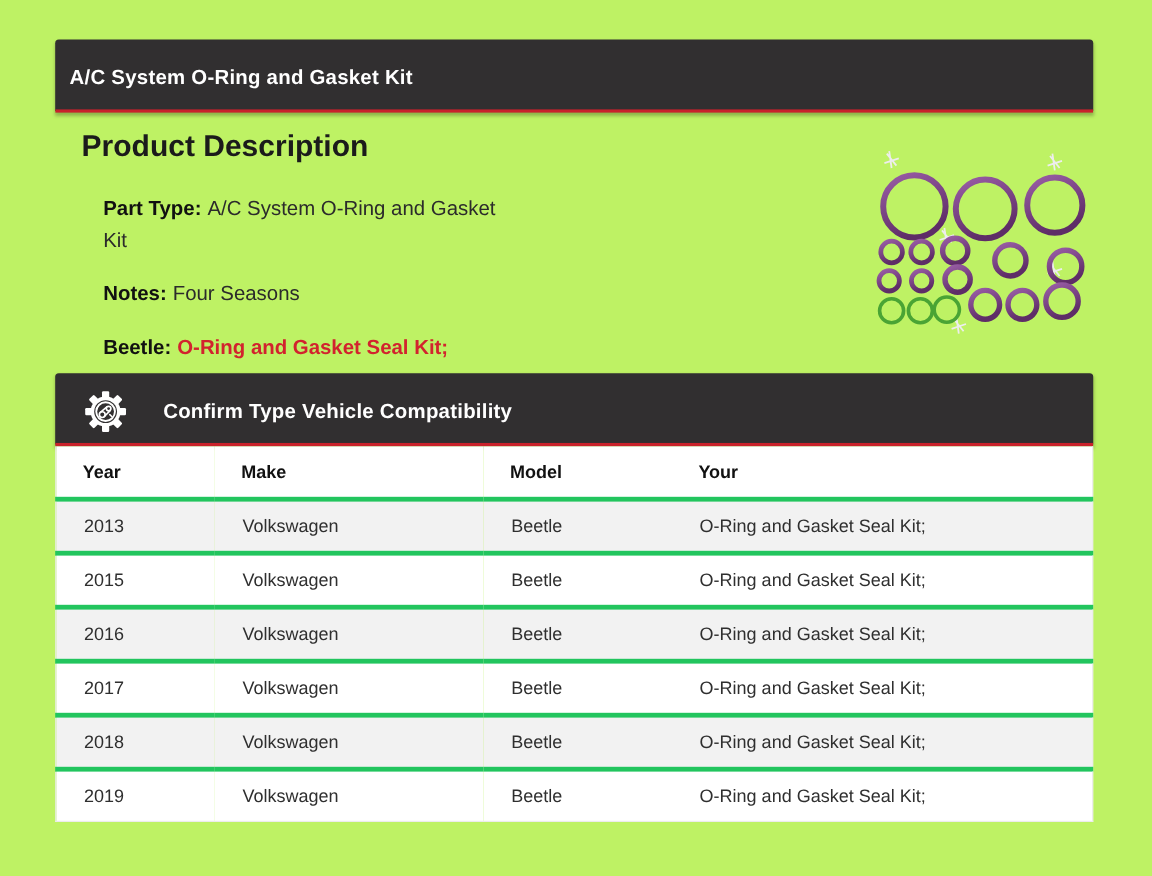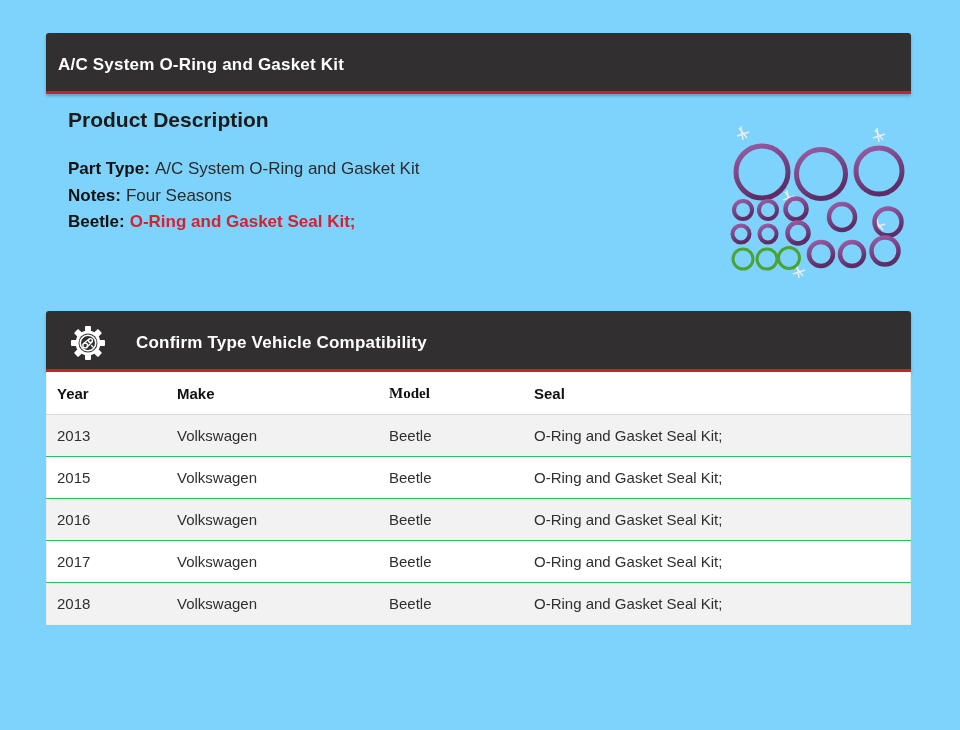--- a/index.html
+++ b/index.html
@@ -4,7 +4,7 @@
 <style>
   html,body{margin:0;padding:0;background:#ffffff;}
   body{font-family:"Liberation Sans","DejaVu Sans",sans-serif;}
-  .page{position:relative;width:960px;height:730px;background:#7dd3fc;overflow:hidden;}
+  .page{position:relative;width:960px;height:730px;background:#bef264;overflow:hidden;}
 
   .card{position:absolute;left:46px;width:865px;}
   .card-product{top:33px;}

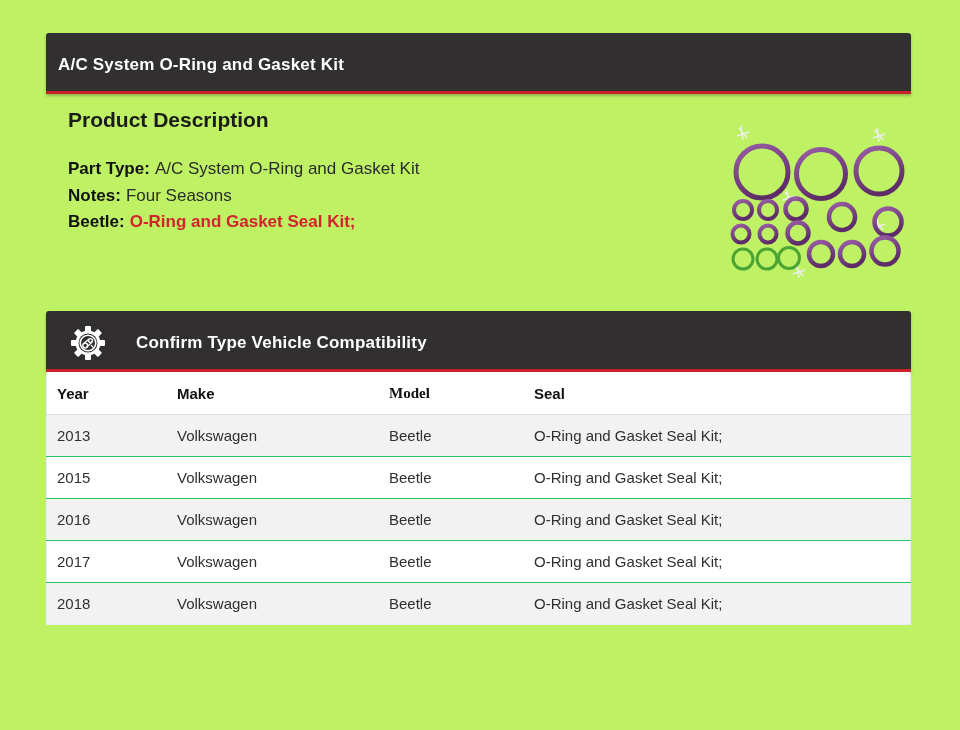--- a/index.html
+++ b/index.html
@@ -23,7 +23,7 @@
 
   .product-body{position:relative;height:214px;}
   .section-title{
-    margin:14px 0 24px 22px;font-size:21px;font-weight:bold;color:#1b1b1b;
+    margin:14px 0 24px 22px;font-size:25px;font-weight:bold;color:#1b1b1b;
   }
   .fields{margin-left:22px;width:380px;font-size:17px;line-height:26.5px;color:#2b2b2b;}
   .fields p{margin:0;}

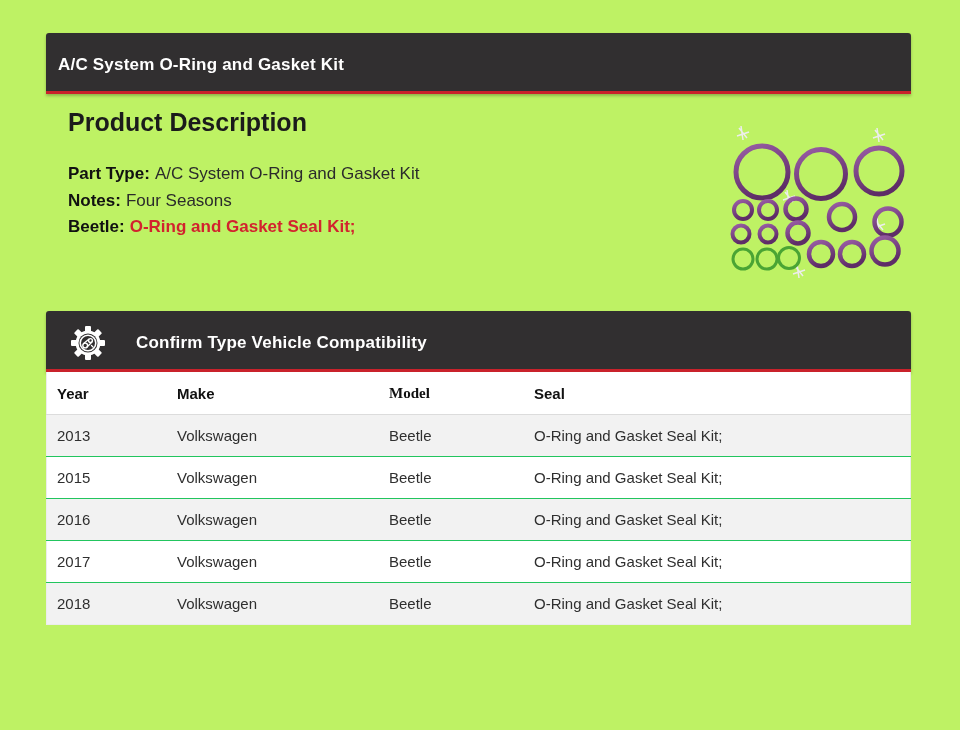--- a/index.html
+++ b/index.html
@@ -26,7 +26,7 @@
     margin:14px 0 24px 22px;font-size:25px;font-weight:bold;color:#1b1b1b;
   }
   .fields{margin-left:22px;width:380px;font-size:17px;line-height:26.5px;color:#2b2b2b;}
-  .fields p{margin:0;}
+  .fields p{margin:18px;}
   .lbl{font-weight:bold;color:#111;margin-right:5px;}
   .red-note{font-weight:bold;color:#d2232e;}
 

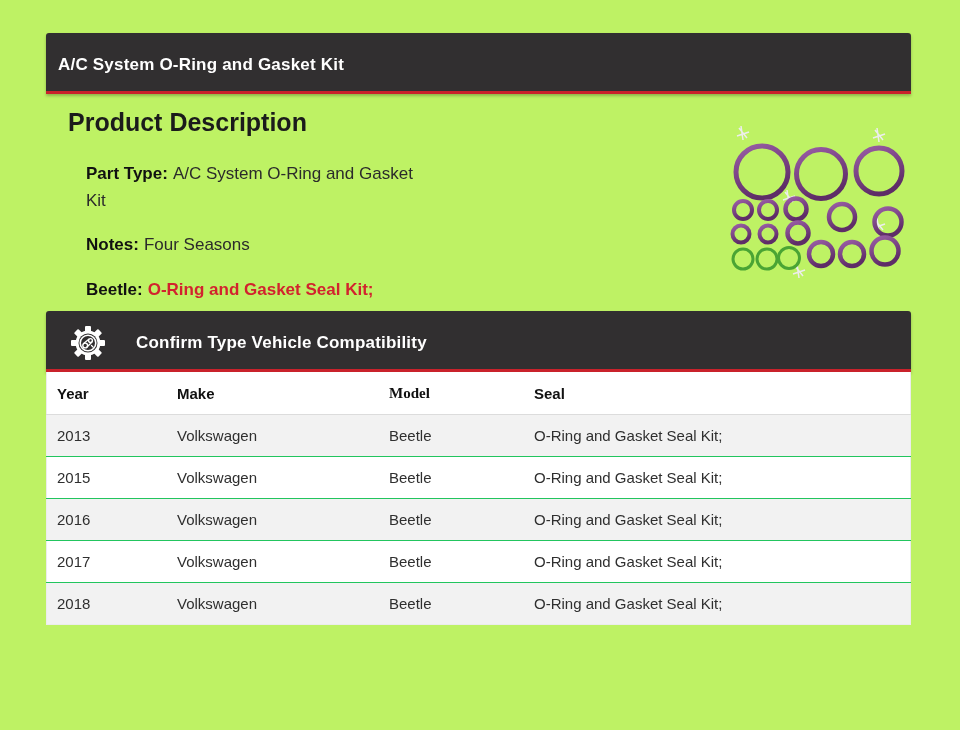--- a/index.html
+++ b/index.html
@@ -42,7 +42,7 @@
   }
   table.compat th{
     text-align:left;font-weight:bold;color:#111;height:42px;
-    padding:0 0 0 10px;background:#fff;border-bottom:1px solid #dcdcdc;
+    padding:0 0 0 22px;background:#fff;border-bottom:1px solid #dcdcdc;
   }
   table.compat td{
     height:41px;padding:0 0 0 10px;border-top:1px solid #22c55e;

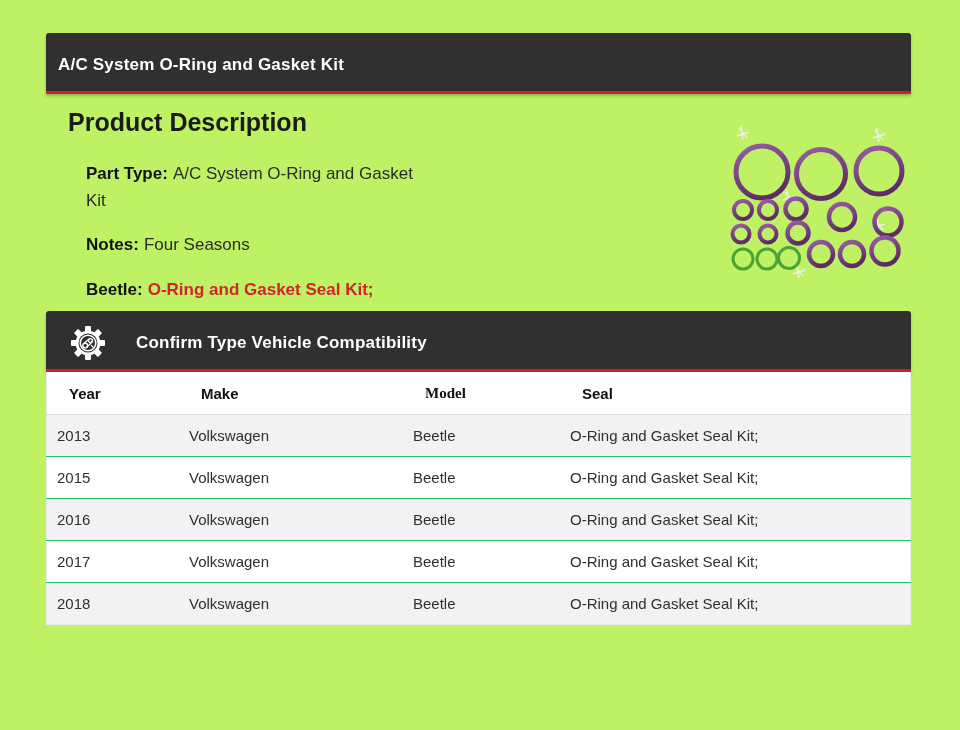--- a/index.html
+++ b/index.html
@@ -51,7 +51,7 @@
   table.compat tbody tr:nth-child(even){background:#ffffff;}
   .col-year{width:110px;}
   .col-make{width:202px;}
-  .col-model{width:135px;font-family:Liberation Serif, serif;}
+  .col-model{width:135px;}
 </style>
 </head>
 <body>

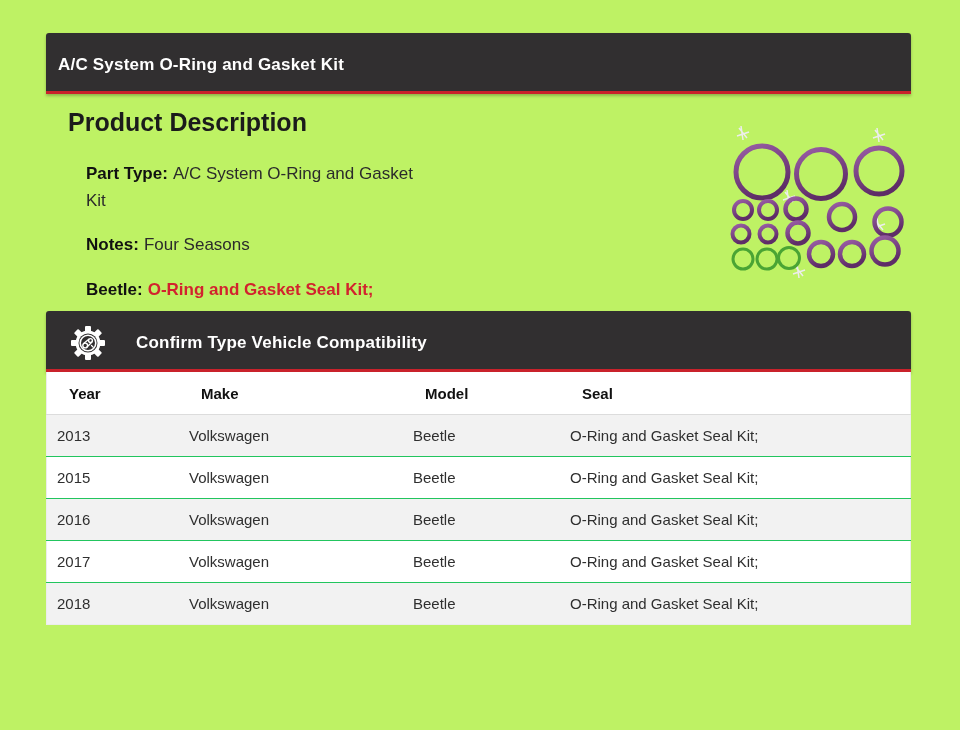--- a/index.html
+++ b/index.html
@@ -154,7 +154,7 @@
           <th class="col-year">Year</th>
           <th class="col-make">Make</th>
           <th class="col-model">Model</th>
-          <th class="col-notes">Seal</th>
+          <th class="col-notes">Your</th>
         </tr>
       </thead>
       <tbody>

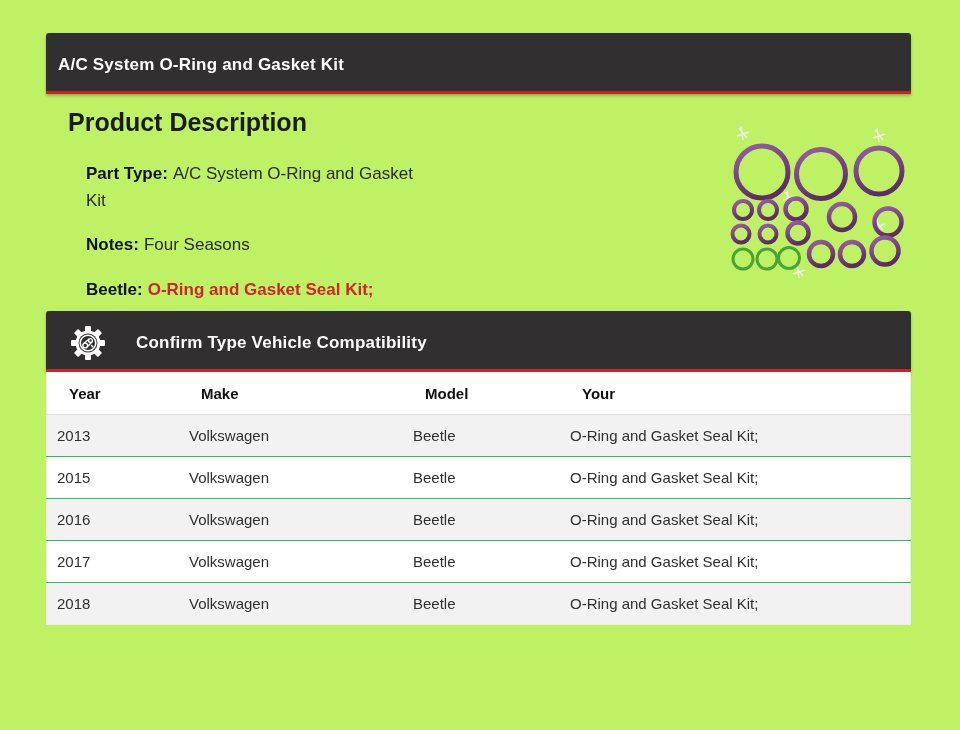--- a/index.html
+++ b/index.html
@@ -45,7 +45,7 @@
     padding:0 0 0 22px;background:#fff;border-bottom:1px solid #dcdcdc;
   }
   table.compat td{
-    height:41px;padding:0 0 0 10px;border-top:1px solid #22c55e;
+    height:41px;padding:0 0 0 23px;border-top:4px solid #22c55e;
   }
   table.compat tbody tr:nth-child(odd){background:#f2f2f2;}
   table.compat tbody tr:nth-child(even){background:#ffffff;}

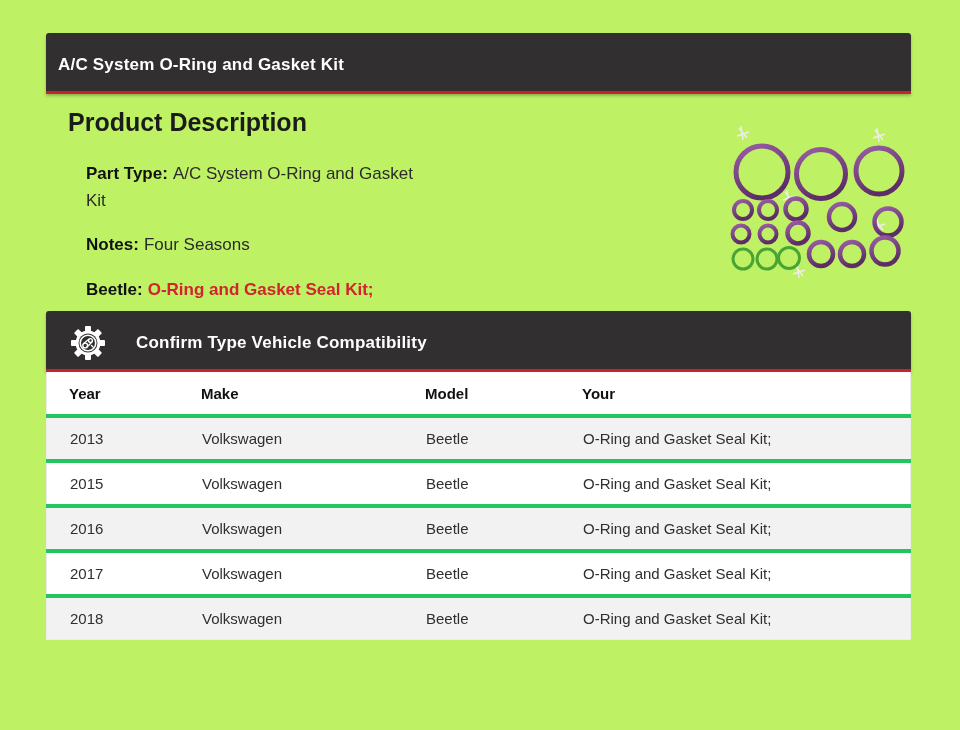--- a/index.html
+++ b/index.html
@@ -188,6 +188,12 @@
             <td>Beetle</td>
             <td>O-Ring and Gasket Seal Kit;</td>
           </tr>
+          <tr>
+            <td>2019</td>
+            <td>Volkswagen</td>
+            <td>Beetle</td>
+            <td>O-Ring and Gasket Seal Kit;</td>
+          </tr>
         </tbody>
     </table>
   </div>

